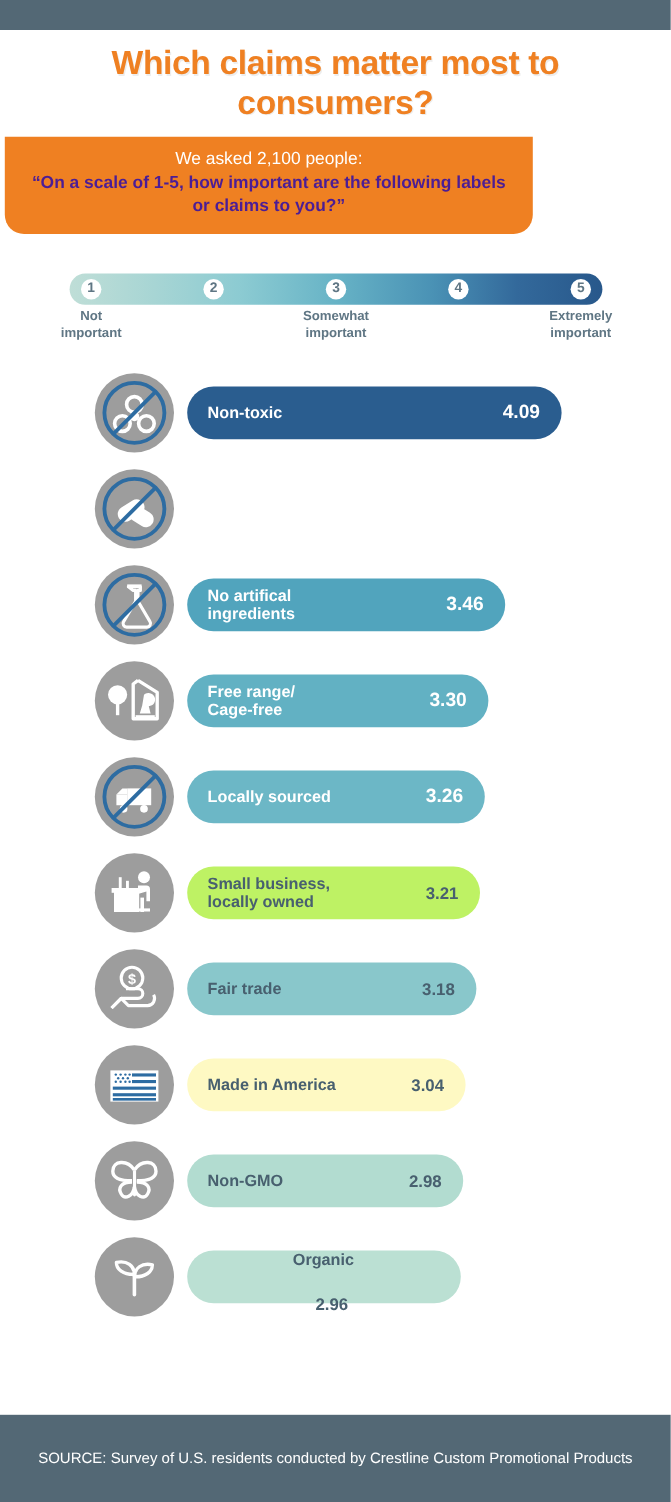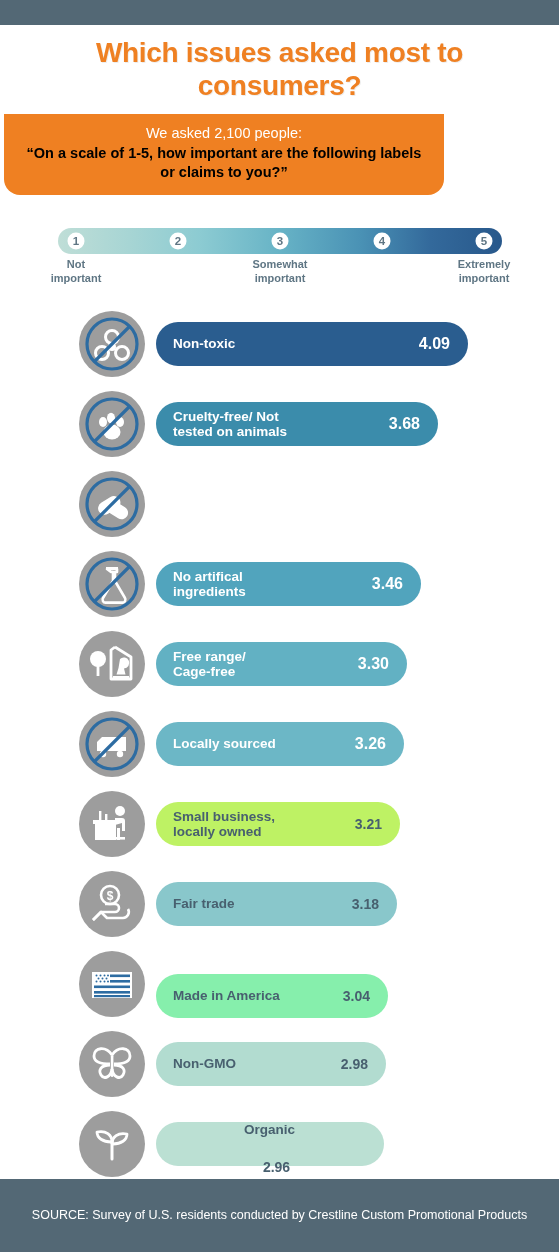--- a/index.html
+++ b/index.html
@@ -221,7 +221,7 @@
   <div class="top-bar"></div>
 
   <div class="title-block">
-    <div class="title">Which issues asked most to consumers?</div>
+    <div class="title">Which claims matter most to consumers?</div>
   </div>
 
   <div class="question-banner">

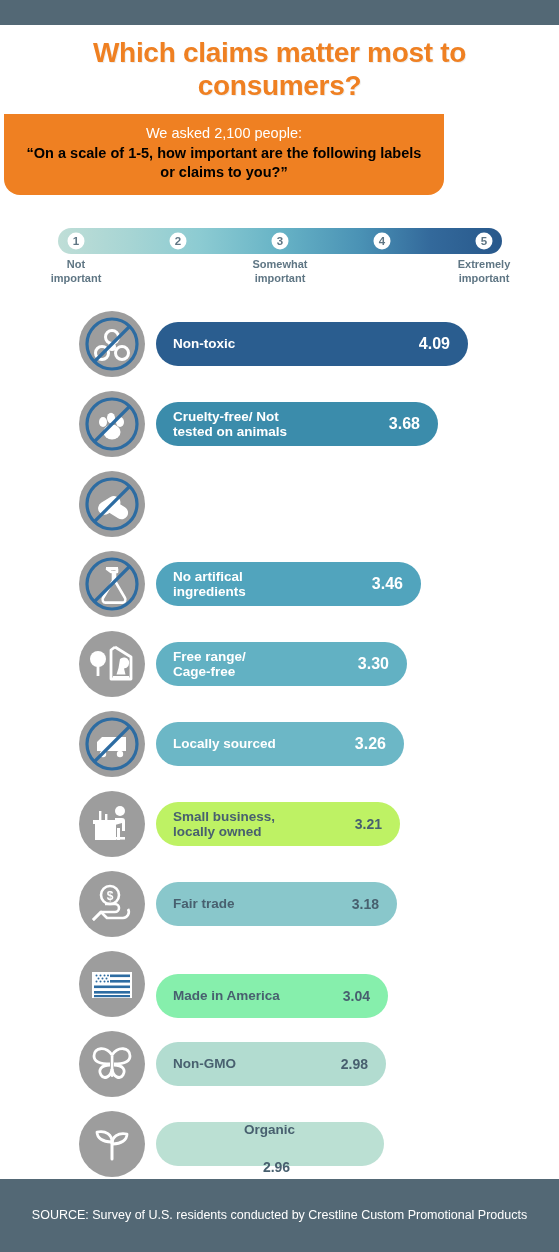--- a/index.html
+++ b/index.html
@@ -74,7 +74,7 @@
     margin-bottom: 2px;
   }
   .question-line {
-    color: #000000;
+    color: #4c1d95;
     font-size: 14.5px;
     font-weight: bold;
     line-height: 1.28;

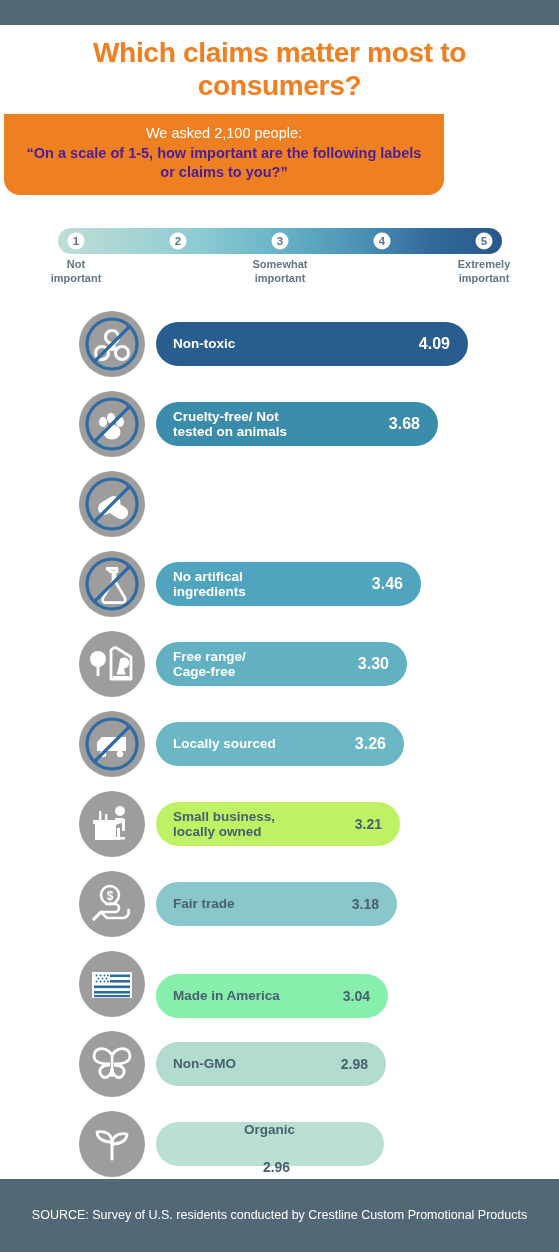--- a/index.html
+++ b/index.html
@@ -262,23 +262,6 @@
         <div class="bar light-text" style="width: 312px; background: rgb(42, 93, 143);">
           <div class="bar-label">Non-toxic</div>
           <div class="bar-value">4.09</div>
-        </div>
-      </div>
-      <div class="row">
-        <div class="icon-circle">
-          <svg width="66" height="66" viewBox="0 0 66 66">
-            <ellipse cx="33" cy="41" rx="8.5" ry="7.5" fill="#ffffff"></ellipse>
-            <ellipse cx="24" cy="31" rx="4" ry="5" fill="#ffffff"></ellipse>
-            <ellipse cx="32" cy="27" rx="4" ry="5.2" fill="#ffffff"></ellipse>
-            <ellipse cx="41" cy="31" rx="4" ry="5" fill="#ffffff"></ellipse>
-            <circle cx="33" cy="33" r="25" fill="none" stroke="#2d6ca2" stroke-width="3.2"></circle>
-            <line x1="15.5" y1="50.5" x2="50.5" y2="15.5" stroke="#2d6ca2" stroke-width="3.2"></line>
-          </svg>
-        </div>
-        <div class="bar light-text" style="width: 282px; background: rgb(59, 140, 171);">
-          <div class="bar-label">Cruelty-free/ Not
-tested on animals</div>
-          <div class="bar-value">3.68</div>
         </div>
       </div>
       <div class="row">

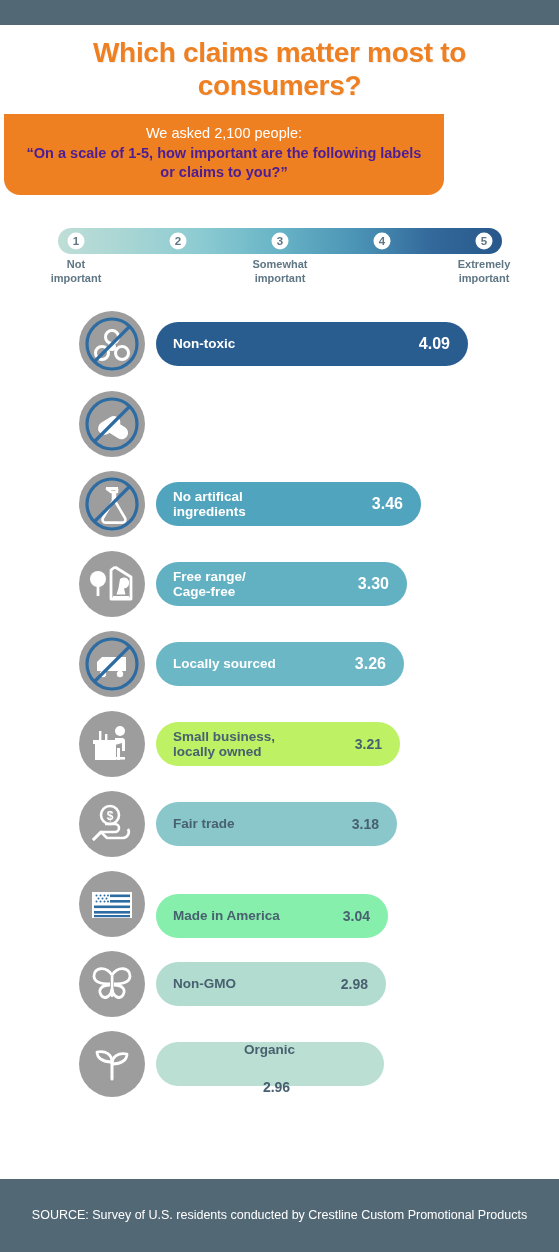--- a/index.html
+++ b/index.html
@@ -380,7 +380,7 @@
             </g>
           </svg>
         </div>
-        <div class="bar dark-text" style="width: 232px; background: #86efac; margin-top: 12px;">
+        <div class="bar dark-text" style="width: 232px; background: #fef9c3;">
           <div class="bar-label">Made in America</div>
           <div class="bar-value">3.04</div>
         </div>

